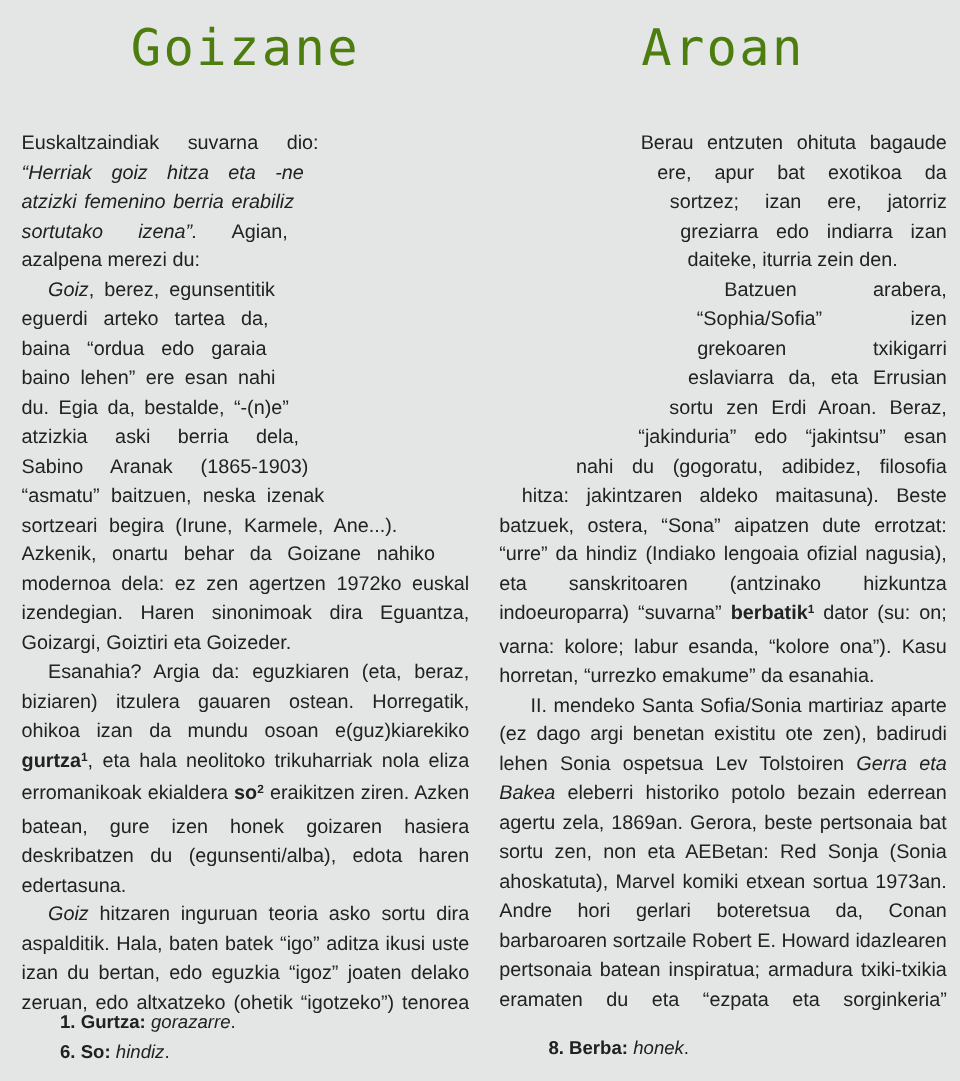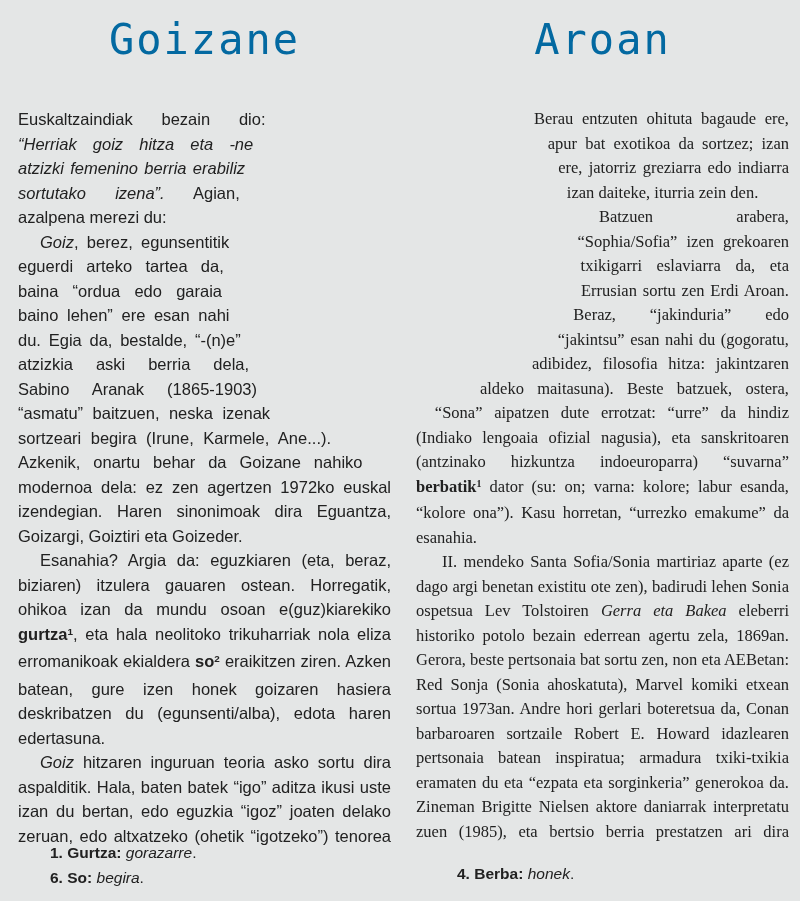--- a/index.html
+++ b/index.html
@@ -33,7 +33,7 @@
     letter-spacing: 2px;
     text-align: center;
     margin: 15px 0 0 0;
-    color: #0369a1;
+    color: #4d7c0f;
   }
 
   .body-text {

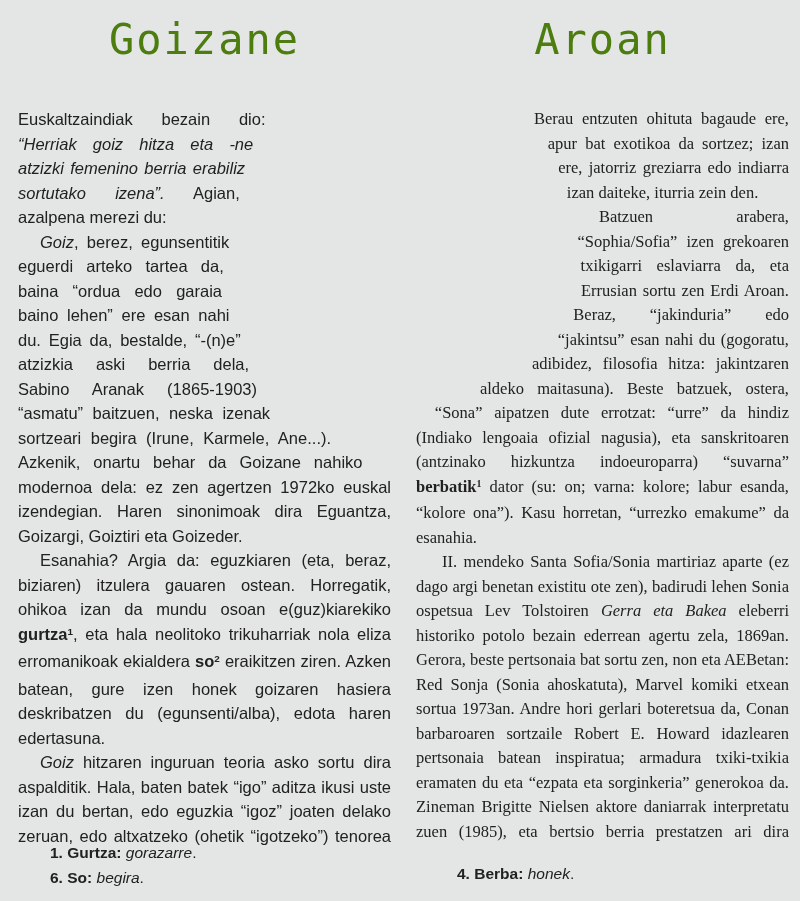--- a/index.html
+++ b/index.html
@@ -102,7 +102,7 @@
     <h1 class="title">Goizane</h1>
     <div class="body-text">
       <div class="wrap-spacer wrap-right"></div>
-      <p class="para no-indent"><span>Euskaltzaindiak bezain dio: </span><span class="seg-i">“Herriak goiz hitza eta -ne atzizki femenino berria erabiliz sortutako izena”.</span><span> Agian, azalpena merezi du:</span></p>
+      <p class="para no-indent"><span>Euskaltzaindiak suvarna dio: </span><span class="seg-i">“Herriak goiz hitza eta -ne atzizki femenino berria erabiliz sortutako izena”.</span><span> Agian, azalpena merezi du:</span></p>
       <p class="para"><span class="seg-i">Goiz</span><span>, berez, egunsentitik eguerdi arteko tartea da, baina “ordua edo garaia baino lehen” ere esan nahi du. Egia da, bestalde, “-(n)e” atzizkia aski berria dela, Sabino Aranak (1865-1903) “asmatu” baitzuen, neska izenak sortzeari begira (Irune, Karmele, Ane...). Azkenik, onartu behar da Goizane nahiko modernoa dela: ez zen agertzen 1972ko euskal izendegian. Haren sinonimoak dira Eguantza, Goizargi, Goiztiri eta Goizeder.</span></p>
       <p class="para"><span>Esanahia? Argia da: eguzkiaren (eta, beraz, biziaren) itzulera gauaren ostean. Horregatik, ohikoa izan da mundu osoan e(guz)kiarekiko </span><span class="seg-b">gurtza</span><span class="seg-sup">1</span><span>, eta hala neolitoko trikuharriak nola eliza erromanikoak ekialdera </span><span class="seg-b">so</span><span class="seg-sup">2</span><span> eraikitzen ziren. Azken batean, gure izen honek goizaren hasiera deskribatzen du (egunsenti/alba), edota haren edertasuna.</span></p>
       <p class="para"><span class="seg-i">Goiz</span><span> hitzaren inguruan teoria asko sortu dira aspalditik. Hala, baten batek “igo” aditza ikusi uste izan du bertan, edo eguzkia “igoz” joaten delako zeruan, edo altxatzeko (ohetik “igotzeko”) tenorea delako.</span></p>

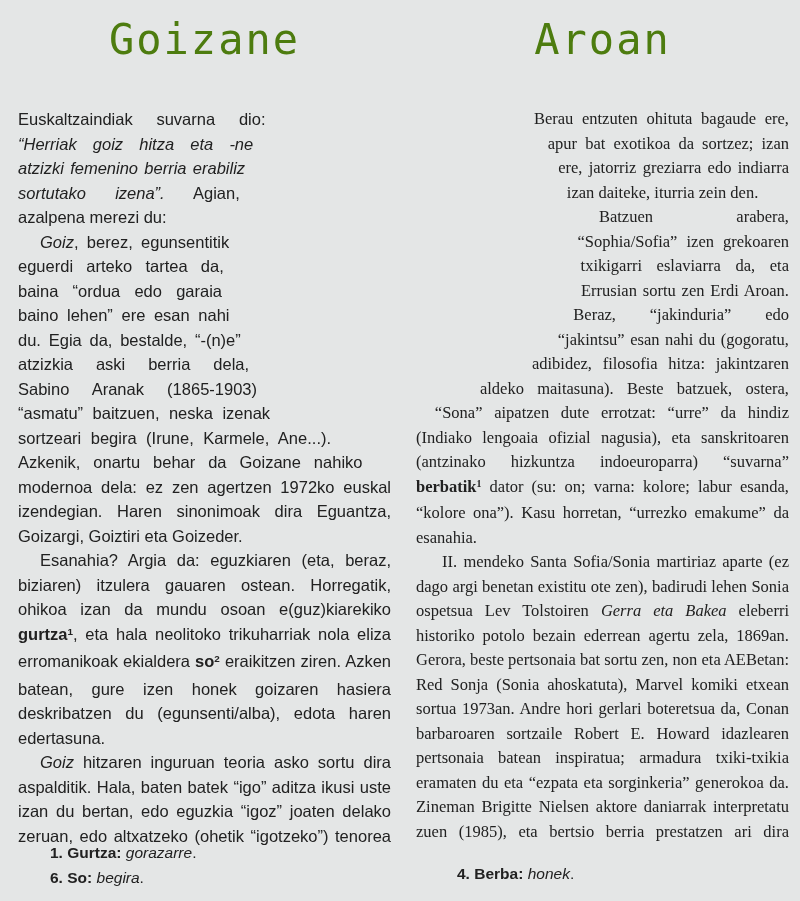--- a/index.html
+++ b/index.html
@@ -69,7 +69,7 @@
 
   p.para { margin: 0; text-indent: 22px; }
   p.para.no-indent { text-indent: 0; }
-  .col-right p.para { text-indent: 26px; font-family: Liberation Serif, serif; }
+  .col-right p.para { text-indent: 26px; }
   .col-right p.para.no-indent { text-indent: 0; }
 
   .footnotes {

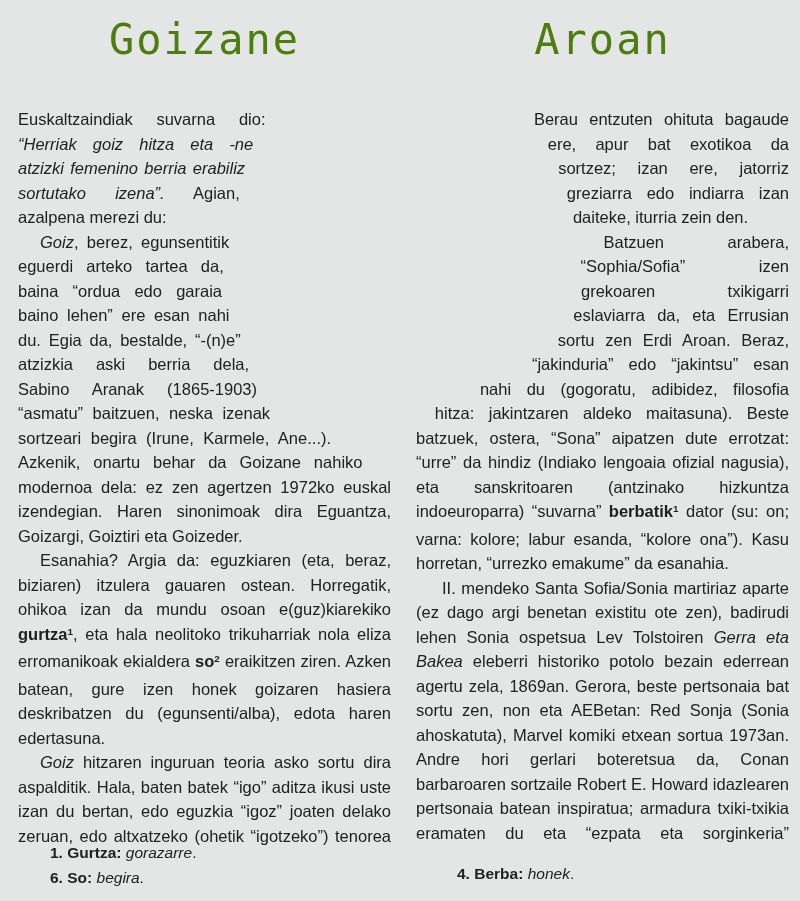--- a/index.html
+++ b/index.html
@@ -110,7 +110,7 @@
     </div>
     <div class="footnotes">
       <p class="fn"><span class="seg-b">1. Gurtza:</span><span> </span><span class="seg-i">gorazarre</span><span>.</span></p>
-      <p class="fn"><span class="seg-b">6. So:</span><span> </span><span class="seg-i">begira</span><span>.</span></p>
+      <p class="fn"><span class="seg-b">6. So:</span><span> </span><span class="seg-i">hindiz</span><span>.</span></p>
     </div>
   </section>
 

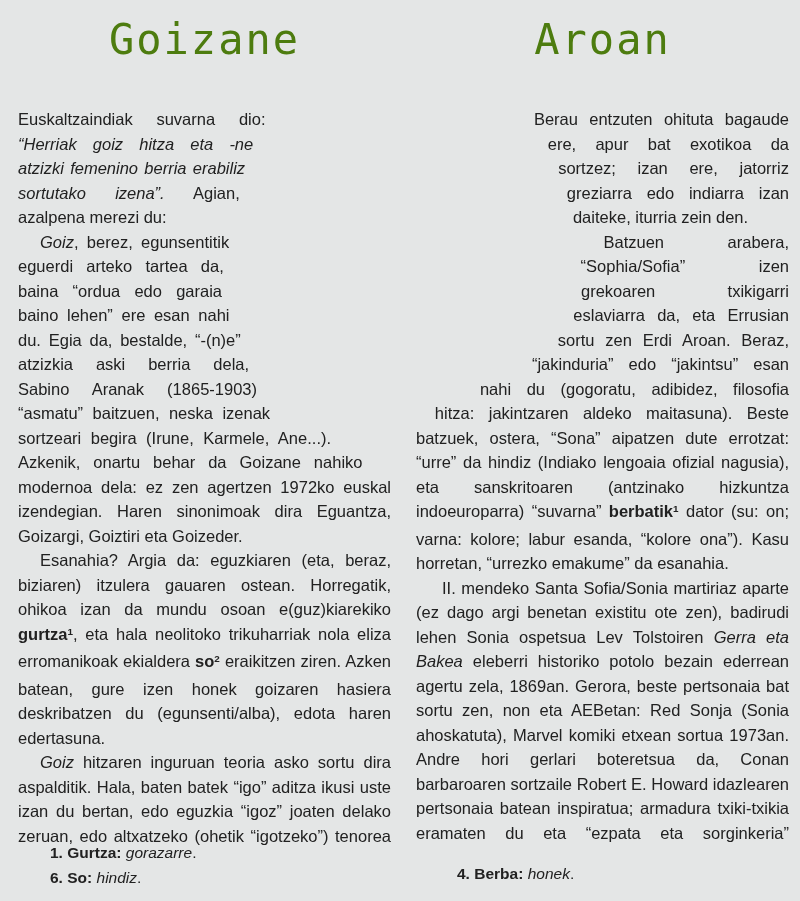--- a/index.html
+++ b/index.html
@@ -123,7 +123,7 @@
       <p class="para"><span>II. mendeko Santa Sofia/Sonia martiriaz aparte (ez dago argi benetan existitu ote zen), badirudi lehen Sonia ospetsua Lev Tolstoiren </span><span class="seg-i">Gerra eta Bakea</span><span> eleberri historiko potolo bezain ederrean agertu zela, 1869an. Gerora, beste pertsonaia bat sortu zen, non eta AEBetan: Red Sonja (Sonia ahoskatuta), Marvel komiki etxean sortua 1973an. Andre hori gerlari boteretsua da, Conan barbaroaren sortzaile Robert E. Howard idazlearen pertsonaia batean inspiratua; armadura txiki-txikia eramaten du eta “ezpata eta sorginkeria” generokoa da. Zineman Brigitte Nielsen aktore daniarrak interpretatu zuen (1985), eta bertsio berria prestatzen ari dira Hollywooden.</span></p>
     </div>
     <div class="footnotes">
-      <p class="fn"><span class="seg-b">4. Berba:</span><span> </span><span class="seg-i">honek</span><span>.</span></p>
+      <p class="fn"><span class="seg-b">8. Berba:</span><span> </span><span class="seg-i">honek</span><span>.</span></p>
     </div>
   </section>
 

